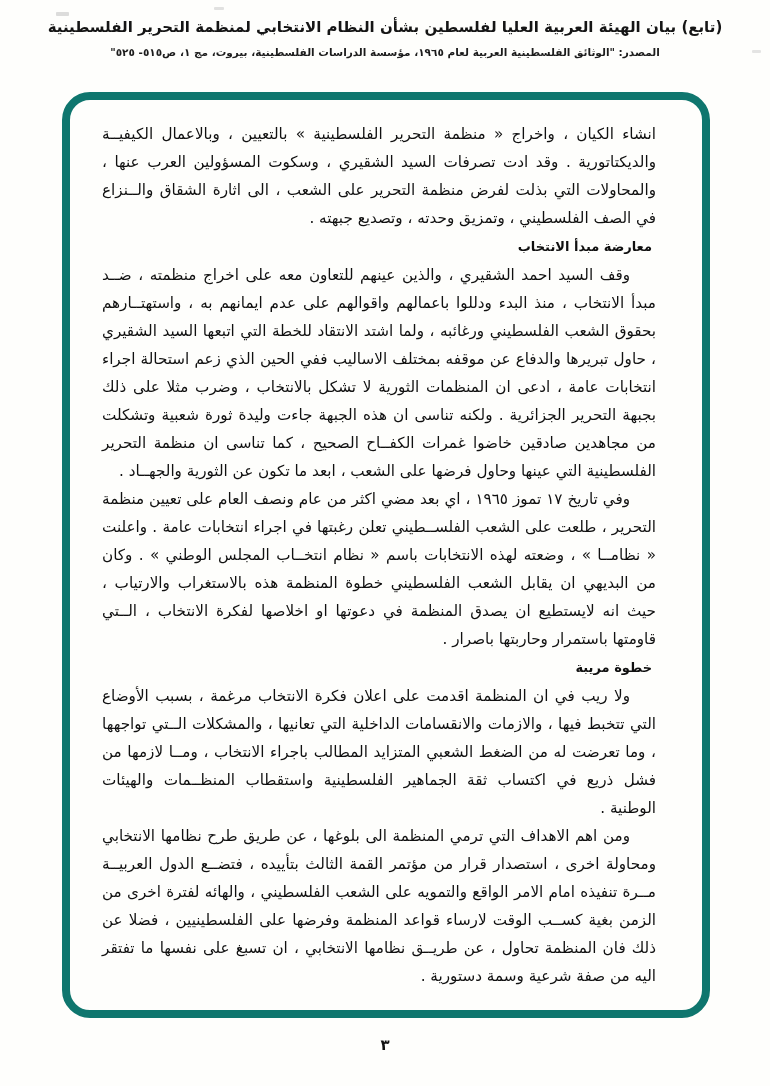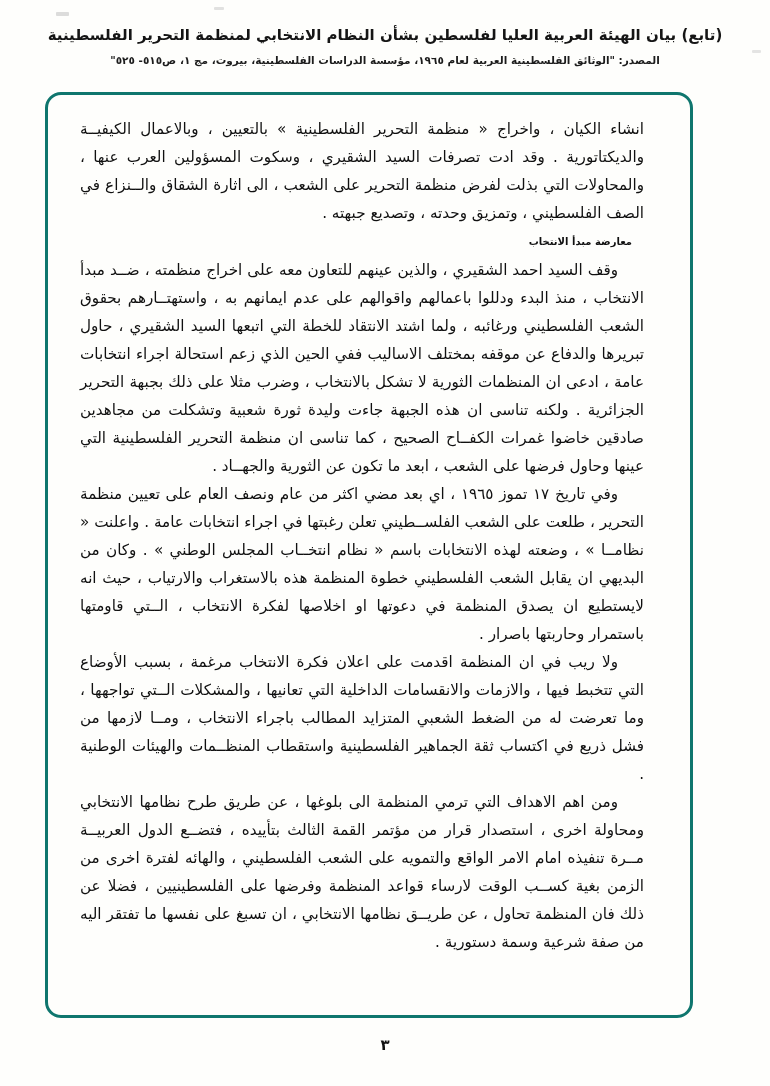--- a/index.html
+++ b/index.html
@@ -16,7 +16,7 @@
   
   .header {
     position: absolute;
-    top: 26px;
+    top: 18px;
     left: 0;
     right: 0;
     text-align: center;

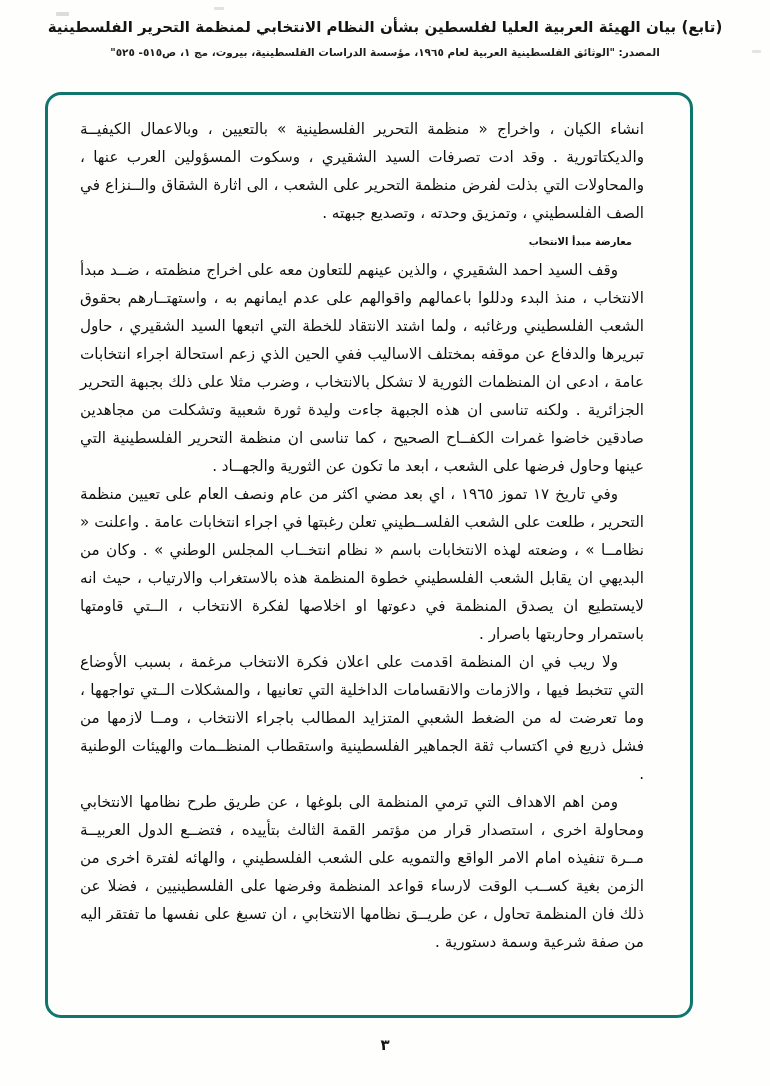--- a/index.html
+++ b/index.html
@@ -38,13 +38,13 @@
   
   .content-box {
     position: absolute;
-    left: 45px;
+    left: 62px;
     top: 92px;
     width: 648px;
     height: 926px;
     box-sizing: border-box;
-    border: 3px solid #0f766e;
-    border-radius: 16px;
+    border: 8px solid #0f766e;
+    border-radius: 28px;
     padding: 20px 46px 0 32px;
   }
   .text-col {

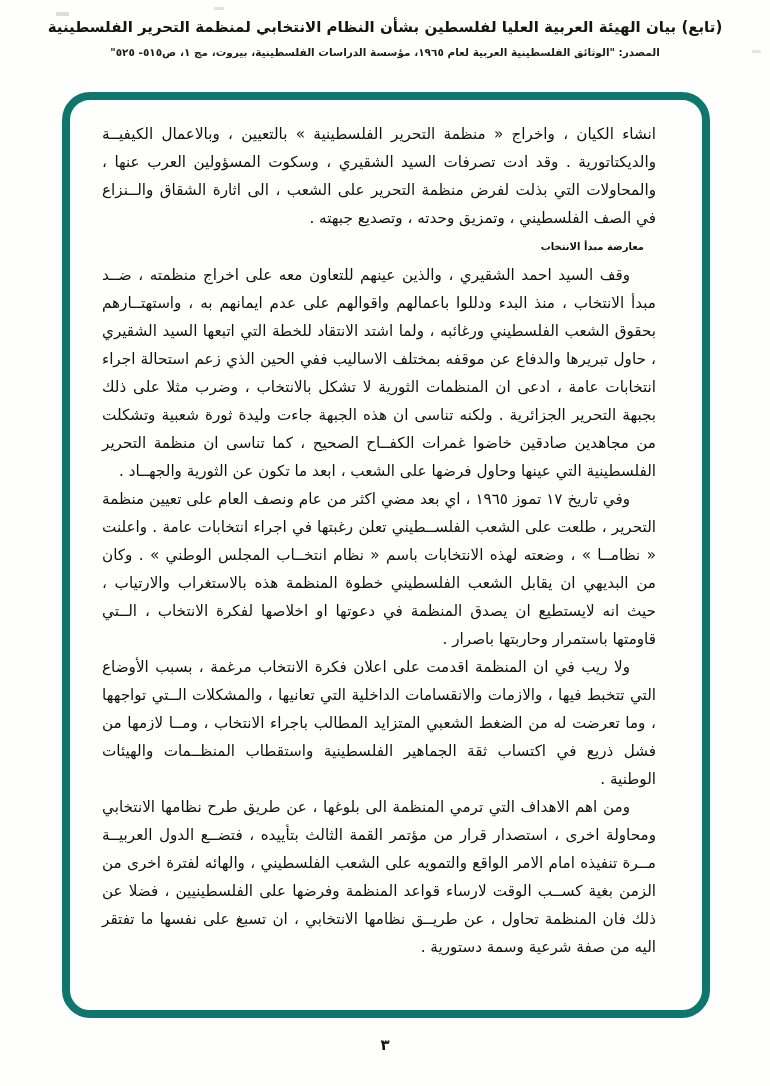--- a/index.html
+++ b/index.html
@@ -60,8 +60,8 @@
   }
   .para.no-indent { text-indent: 0; }
   .heading {
-    margin: 1px 12px 0 0;
-    font-size: 10px;
+    margin: 1px 4px 0 0;
+    font-size: 13px;
     font-weight: bold;
     line-height: 28px;
     text-align: right;

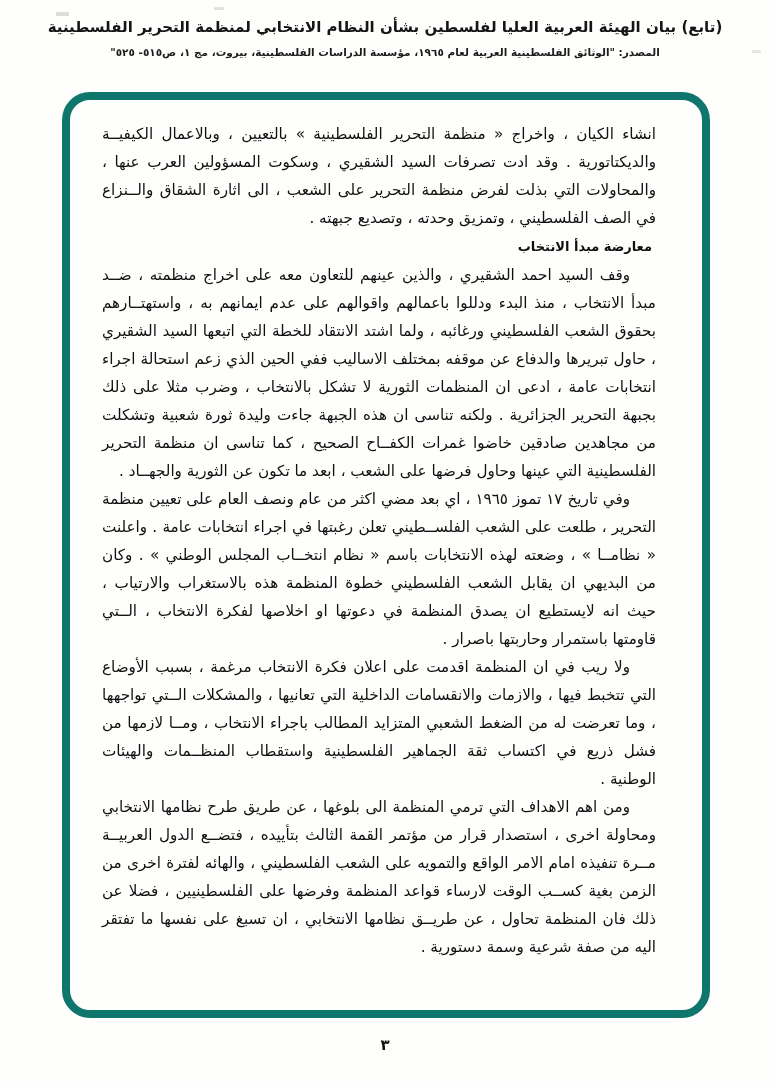--- a/index.html
+++ b/index.html
@@ -111,6 +111,7 @@
 
       <p class="para">وفي تاريخ ١٧ تموز ١٩٦٥ ، اي بعد مضي اكثر من عام ونصف العام على تعيين منظمة التحرير ، طلعت على الشعب الفلســطيني تعلن رغبتها في اجراء انتخابات عامة . واعلنت « نظامــا » ، وضعته لهذه الانتخابات باسم « نظام انتخــاب المجلس الوطني » . وكان من البديهي ان يقابل الشعب الفلسطيني خطوة المنظمة هذه بالاستغراب والارتياب ، حيث انه لايستطيع ان يصدق المنظمة في دعوتها او اخلاصها لفكرة الانتخاب ، الــتي قاومتها باستمرار وحاربتها باصرار .</p>
 
+      <h3 class="heading">خطوة مريبة</h3>
 
       <p class="para">ولا ريب في ان المنظمة اقدمت على اعلان فكرة الانتخاب مرغمة ، بسبب الأوضاع التي تتخبط فيها ، والازمات والانقسامات الداخلية التي تعانيها ، والمشكلات الــتي تواجهها ، وما تعرضت له من الضغط الشعبي المتزايد المطالب باجراء الانتخاب ، ومــا لازمها من فشل ذريع في اكتساب ثقة الجماهير الفلسطينية واستقطاب المنظــمات والهيئات الوطنية .</p>
 

